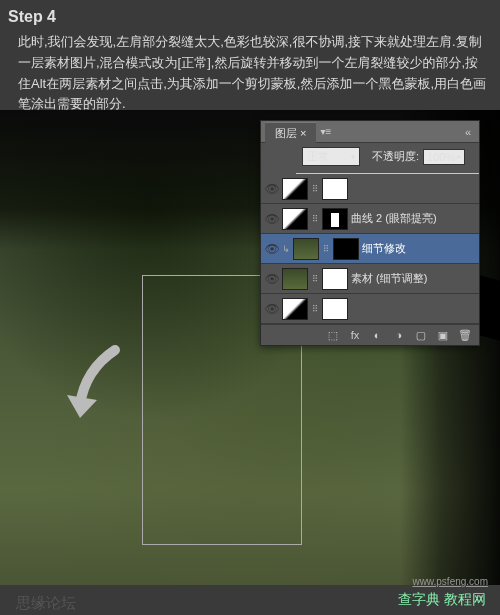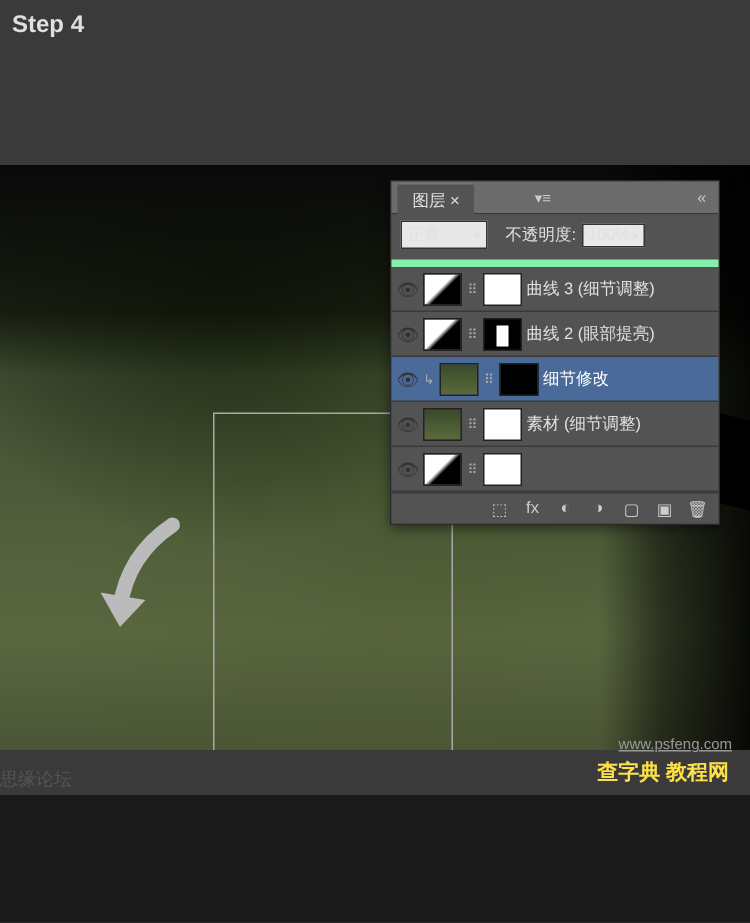--- a/index.html
+++ b/index.html
@@ -4,7 +4,7 @@
 <style>
 * { margin: 0; padding: 0; box-sizing: border-box; }
 body { width: 500px; height: 615px; background: #1a1a1a; font-family: "Microsoft YaHei", sans-serif; overflow: hidden; position: relative; }
-.page { width: 500px; height: 530px; background: #3a3a3a; position: relative; }
+.page { width: 500px; height: 615px; background: #3a3a3a; position: relative; }
 .step-label { position: absolute; top: 8px; left: 8px; color: #e0e0e0; font-size: 16px; font-weight: bold; }
 .instructions { position: absolute; top: 32px; left: 18px; right: 10px; color: #dcdcdc; font-size: 13px; line-height: 1.6; }
 .canvas-area { position: absolute; top: 110px; left: 0; right: 0; bottom: 30px; background: linear-gradient(to bottom, #2a3520 0%, #3a4530 20%, #4a5838 50%, #5a6840 80%, #4a5535 100%); overflow: hidden; }

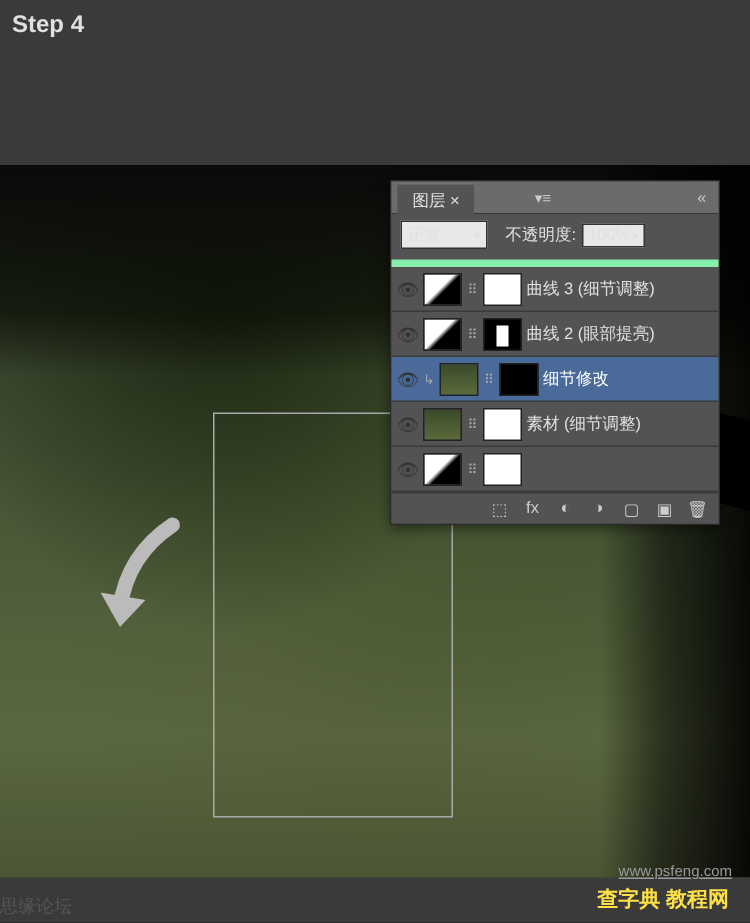--- a/index.html
+++ b/index.html
@@ -60,6 +60,7 @@
 
 <div class="page">
   <div class="step-label">Step 4</div>
+  <div class="instructions">此时,我们会发现,左肩部分裂缝太大,色彩也较深,很不协调,接下来就处理左肩.复制一层素材图片,混合模式改为[正常],然后旋转并移动到一个左肩裂缝较少的部分,按住Alt在两层素材之间点击,为其添加一个剪切蒙板,然后添加一个黑色蒙板,用白色画笔涂出需要的部分.</div>
 
   <div class="canvas-area">
     <div class="texture"></div>

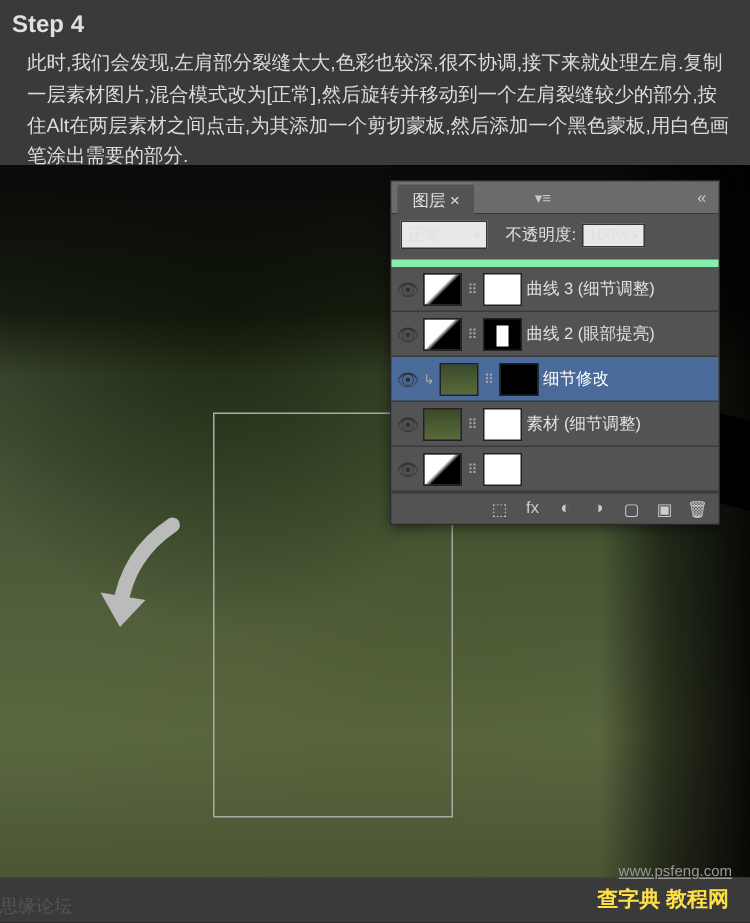--- a/index.html
+++ b/index.html
@@ -22,7 +22,7 @@
 .arrow svg { width: 100%; height: 100%; }
 
 .layers-panel { position: absolute; top: 120px; right: 20px; width: 220px; background: #535353; border: 1px solid #2a2a2a; box-shadow: 0 2px 8px rgba(0,0,0,0.5); font-size: 11px; color: #000; }
-.panel-header { display: flex; align-items: center; background: #6b6b6b; height: 22px; padding: 0 4px; border-bottom: 1px solid #3a3a3a; gap: 36px; }
+.panel-header { display: flex; align-items: center; background: #6b6b6b; height: 22px; padding: 0 4px; border-bottom: 1px solid #3a3a3a; }
 .panel-tab { background: #535353; padding: 3px 10px; color: #e0e0e0; font-size: 11px; border-top: 1px solid #777; margin-top: 2px; }
 .panel-close { margin-left: auto; color: #ccc; cursor: pointer; padding: 0 4px; }
 .panel-menu { color: #ccc; cursor: pointer; padding: 0 4px; font-size: 10px; }

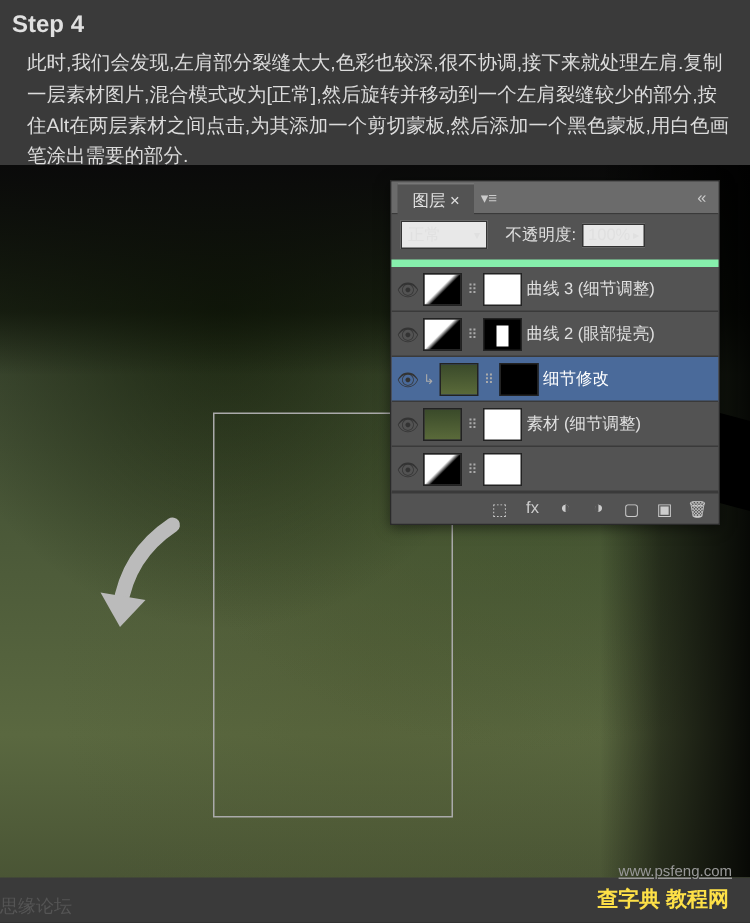--- a/index.html
+++ b/index.html
@@ -26,7 +26,7 @@
 .panel-tab { background: #535353; padding: 3px 10px; color: #e0e0e0; font-size: 11px; border-top: 1px solid #777; margin-top: 2px; }
 .panel-close { margin-left: auto; color: #ccc; cursor: pointer; padding: 0 4px; }
 .panel-menu { color: #ccc; cursor: pointer; padding: 0 4px; font-size: 10px; }
-.panel-controls { background: #535353; padding: 4px 6px; border-bottom: 5px solid #86efac; }
+.panel-controls { background: #535353; padding: 4px 6px; border-bottom: 1px solid #86efac; margin-left: 35px; }
 .ctrl-row { display: flex; align-items: center; gap: 4px; margin-bottom: 3px; color: #e0e0e0; }
 .blend-select { background: #e8e8e8; border: 1px solid #333; padding: 1px 4px; font-size: 11px; width: 58px; display: flex; align-items: center; justify-content: space-between; }
 .opacity-label { font-size: 11px; margin-left: 8px; }

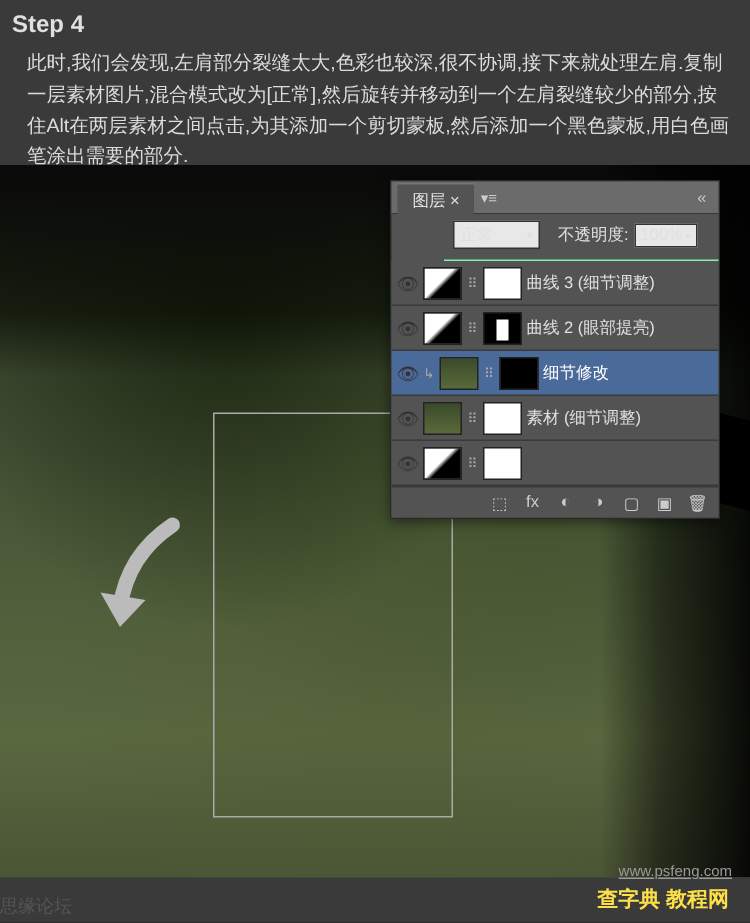--- a/index.html
+++ b/index.html
@@ -102,7 +102,6 @@
           <div class="layer-thumb adj"></div>
           <span class="layer-link">⠿</span>
           <div class="layer-thumb mask"></div>
-          <span class="layer-name">曲线 3 (细节调整)</span>
         </div>
         <div class="layer-row">
           <span class="vis-icon">👁</span>

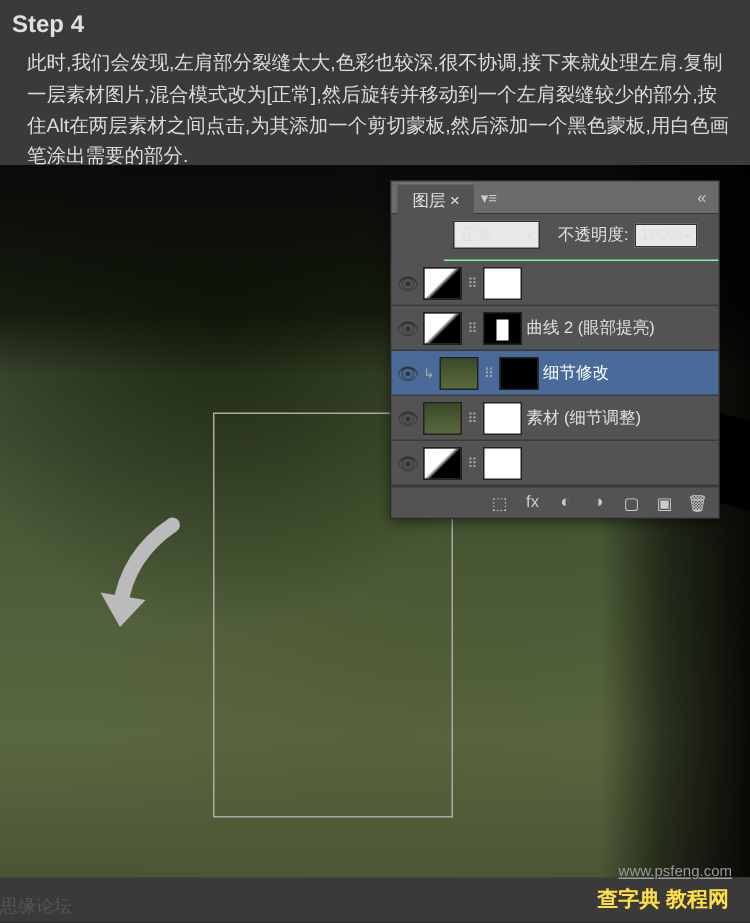--- a/index.html
+++ b/index.html
@@ -51,7 +51,7 @@
 .footer-icon { width: 16px; height: 14px; color: #ccc; font-size: 11px; display: flex; align-items: center; justify-content: center; cursor: pointer; }
 
 .watermark { position: absolute; bottom: 6px; right: 14px; color: #fde047; font-size: 14px; font-weight: bold; }
-.footer-text { position: absolute; bottom: 2px; left: 0; color: #555; font-size: 12px; text-align: right; }
+.footer-text { position: absolute; bottom: 2px; left: 16px; color: #555; font-size: 15px; text-align: right; }
 .footer-url { position: absolute; bottom: 28px; right: 12px; color: #999; font-size: 10px; text-decoration: underline; }
 .chevron { font-size: 8px; }
 </style>

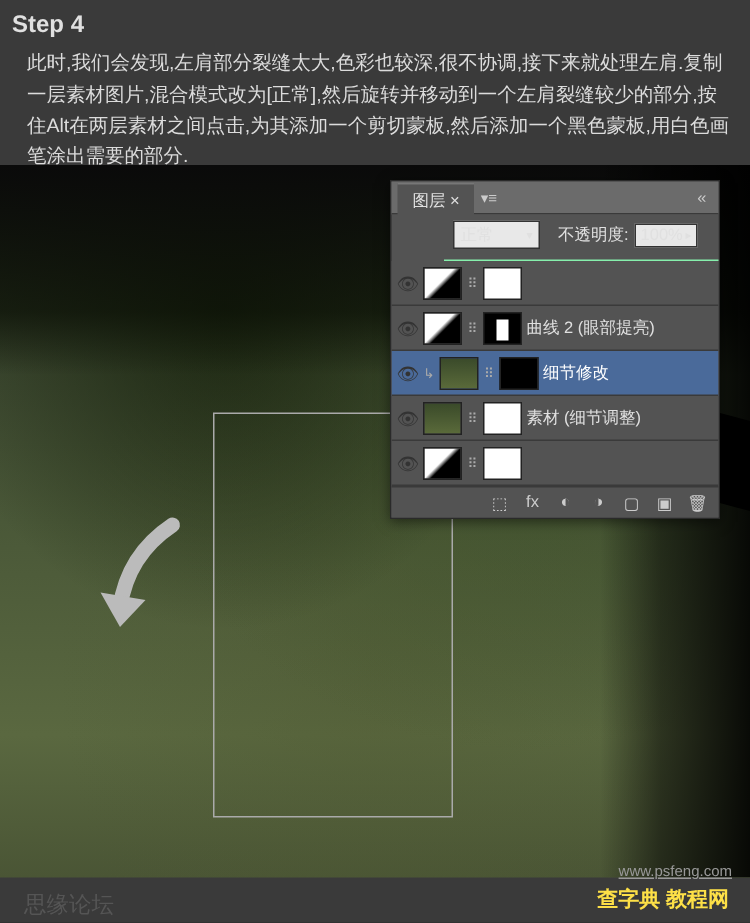--- a/index.html
+++ b/index.html
@@ -50,7 +50,7 @@
 .panel-footer { display: flex; align-items: center; justify-content: flex-end; gap: 6px; padding: 3px 6px; background: #535353; border-top: 1px solid #3a3a3a; }
 .footer-icon { width: 16px; height: 14px; color: #ccc; font-size: 11px; display: flex; align-items: center; justify-content: center; cursor: pointer; }
 
-.watermark { position: absolute; bottom: 6px; right: 14px; color: #fde047; font-size: 14px; font-weight: bold; }
+.watermark { position: absolute; bottom: 6px; right: 14px; color: #86efac; font-size: 14px; font-weight: normal; }
 .footer-text { position: absolute; bottom: 2px; left: 16px; color: #555; font-size: 15px; text-align: right; }
 .footer-url { position: absolute; bottom: 28px; right: 12px; color: #999; font-size: 10px; text-decoration: underline; }
 .chevron { font-size: 8px; }

